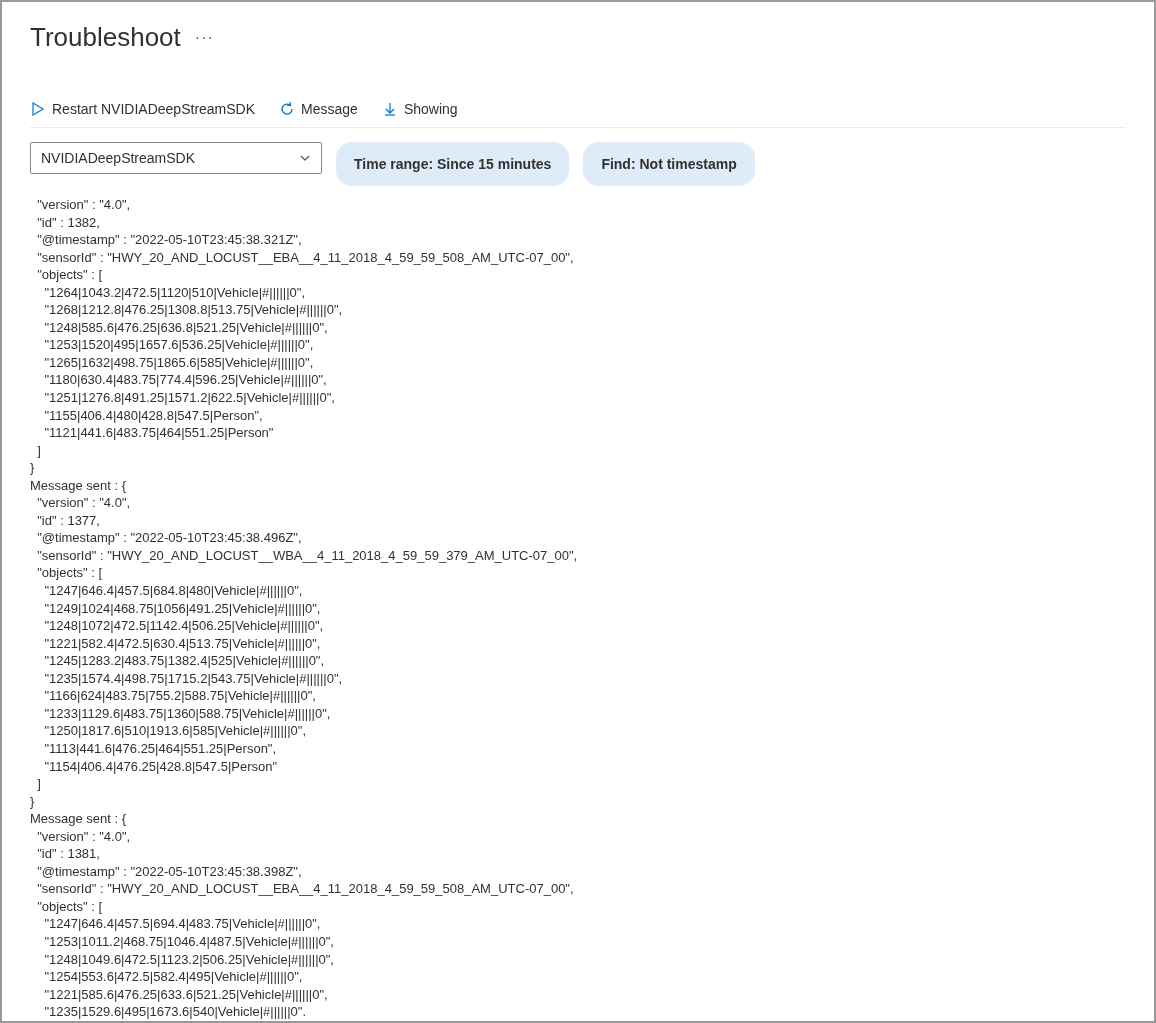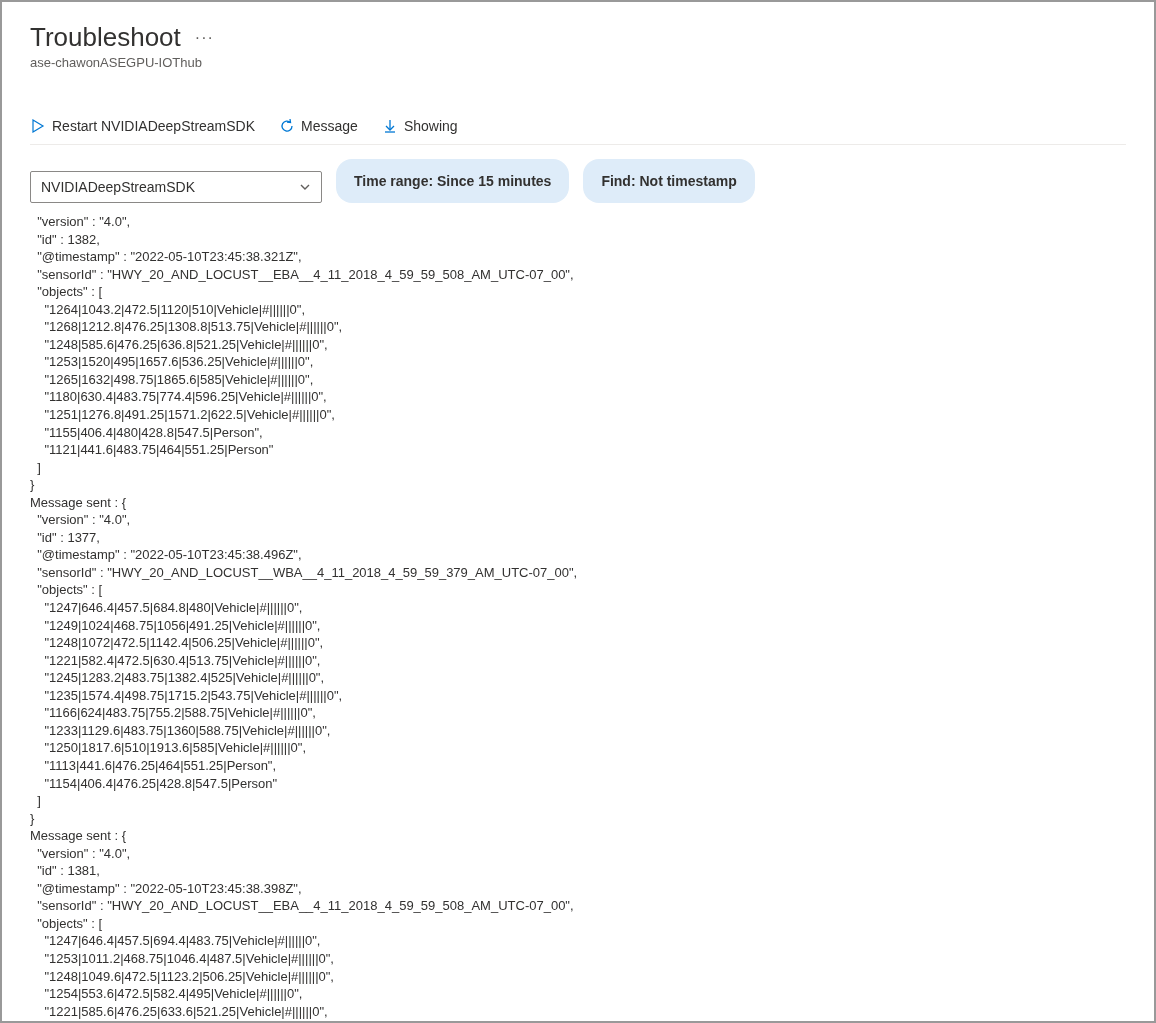--- a/index.html
+++ b/index.html
@@ -121,7 +121,6 @@
     <h1 class="page-title">Troubleshoot</h1>
     <span class="more-icon">···</span>
   </div>
-  <div class="page-subtitle">ase-chawonASEGPU-IOThub</div>
 
   <div class="toolbar">
     <button class="toolbar-btn">

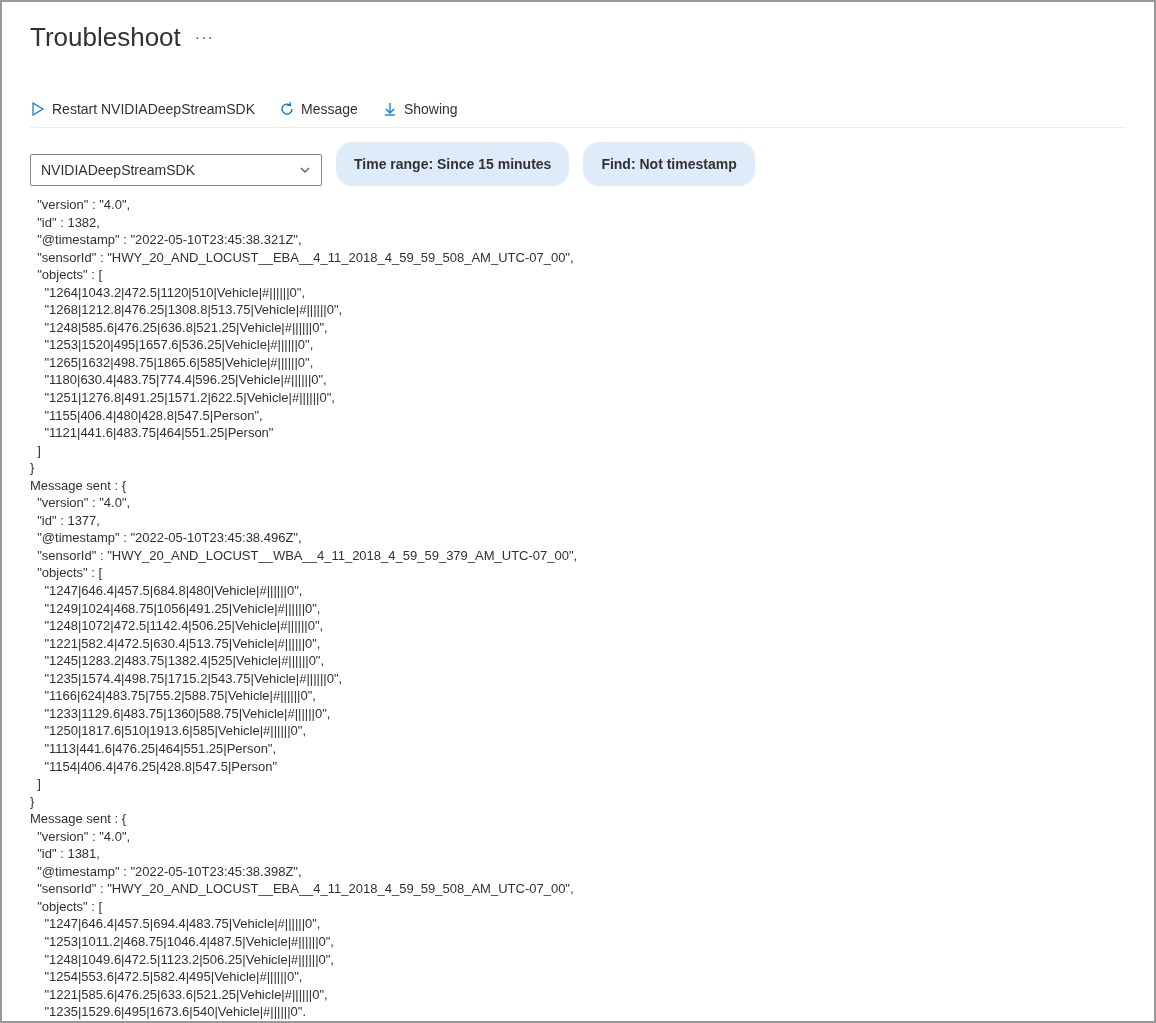--- a/index.html
+++ b/index.html
@@ -67,7 +67,7 @@
     }
     .filter-row {
       display: flex;
-      align-items: flex-end;
+      align-items: flex-start;
       gap: 14px;
       margin-top: 14px;
     }

